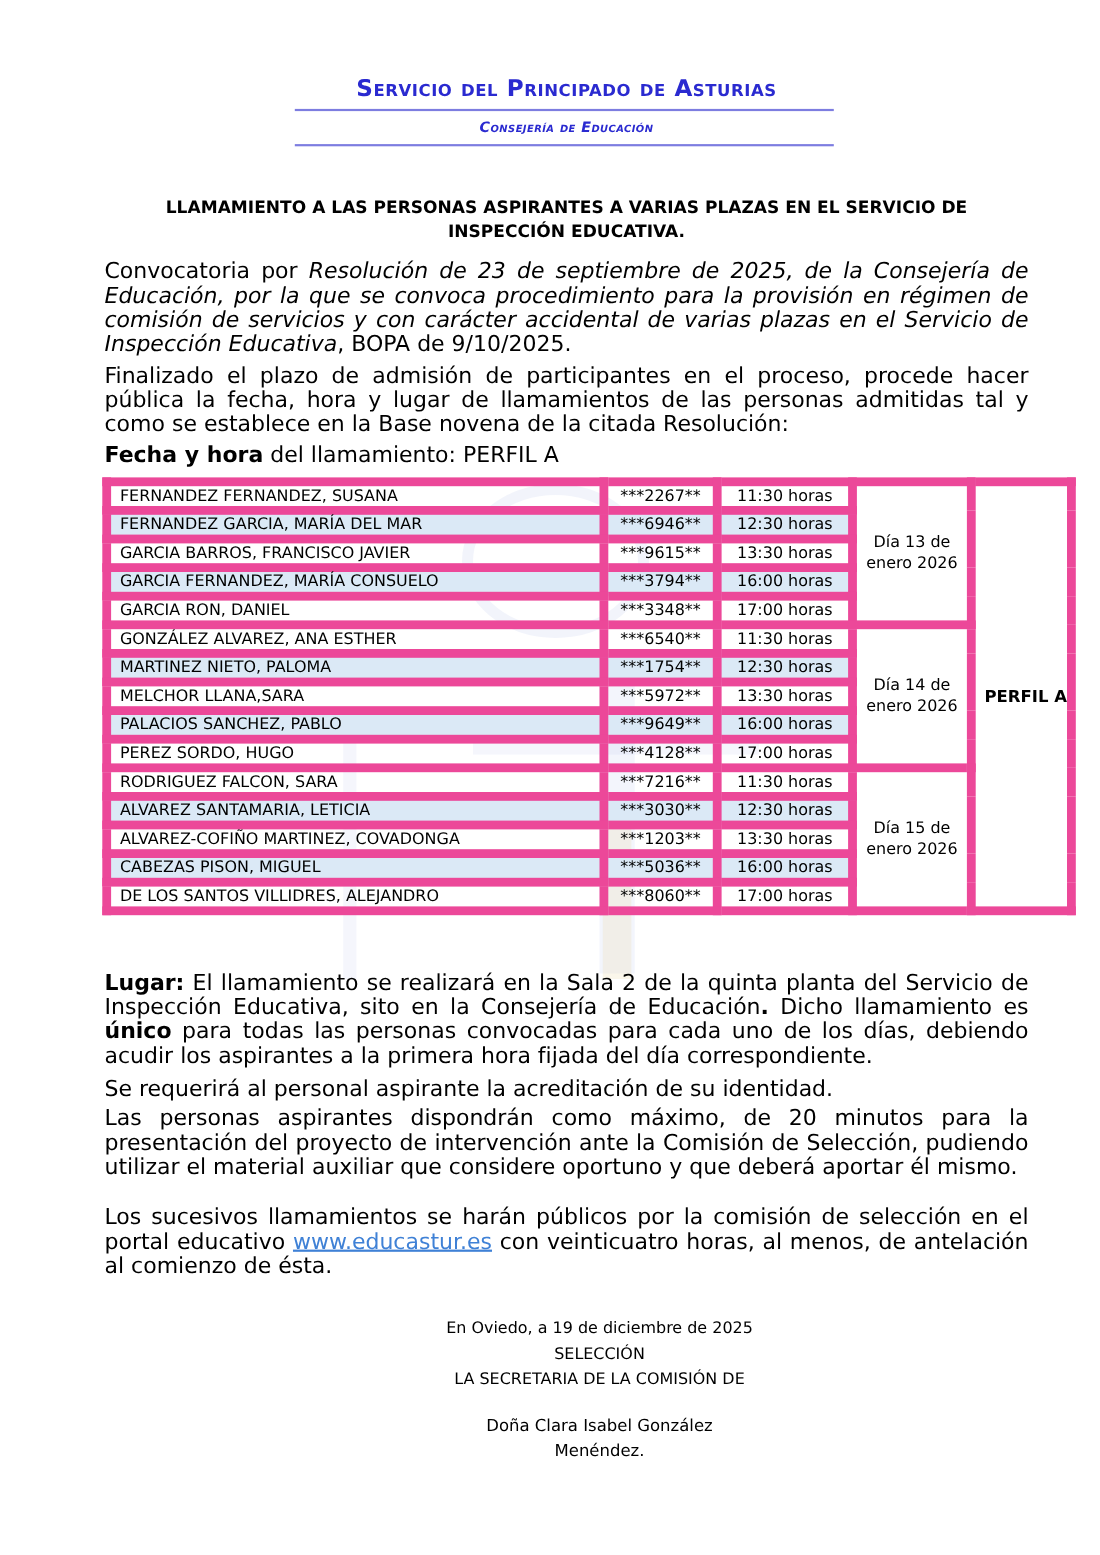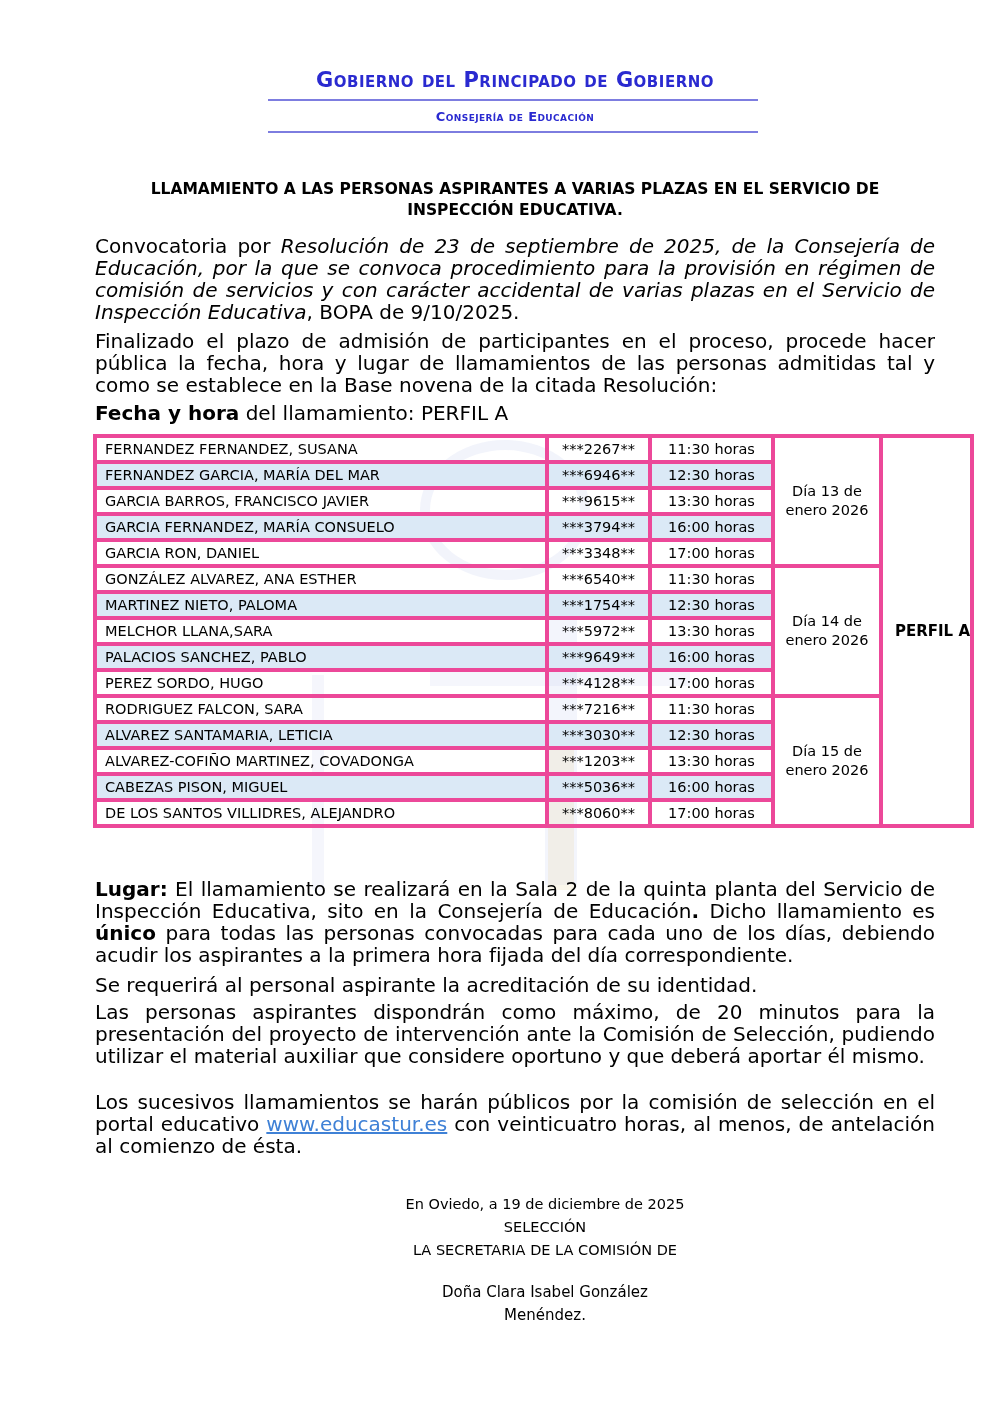--- a/index.html
+++ b/index.html
@@ -91,7 +91,7 @@
   <div class="content">
 
     <div class="letterhead">
-      <div class="gov">Gobierno del Principado de Gobierno</div>
+      <div class="gov">Servicio del Principado de Asturias</div>
       <div class="rule top"></div>
       <div class="dept">Consejería de Educación</div>
       <div class="rule bottom"></div>

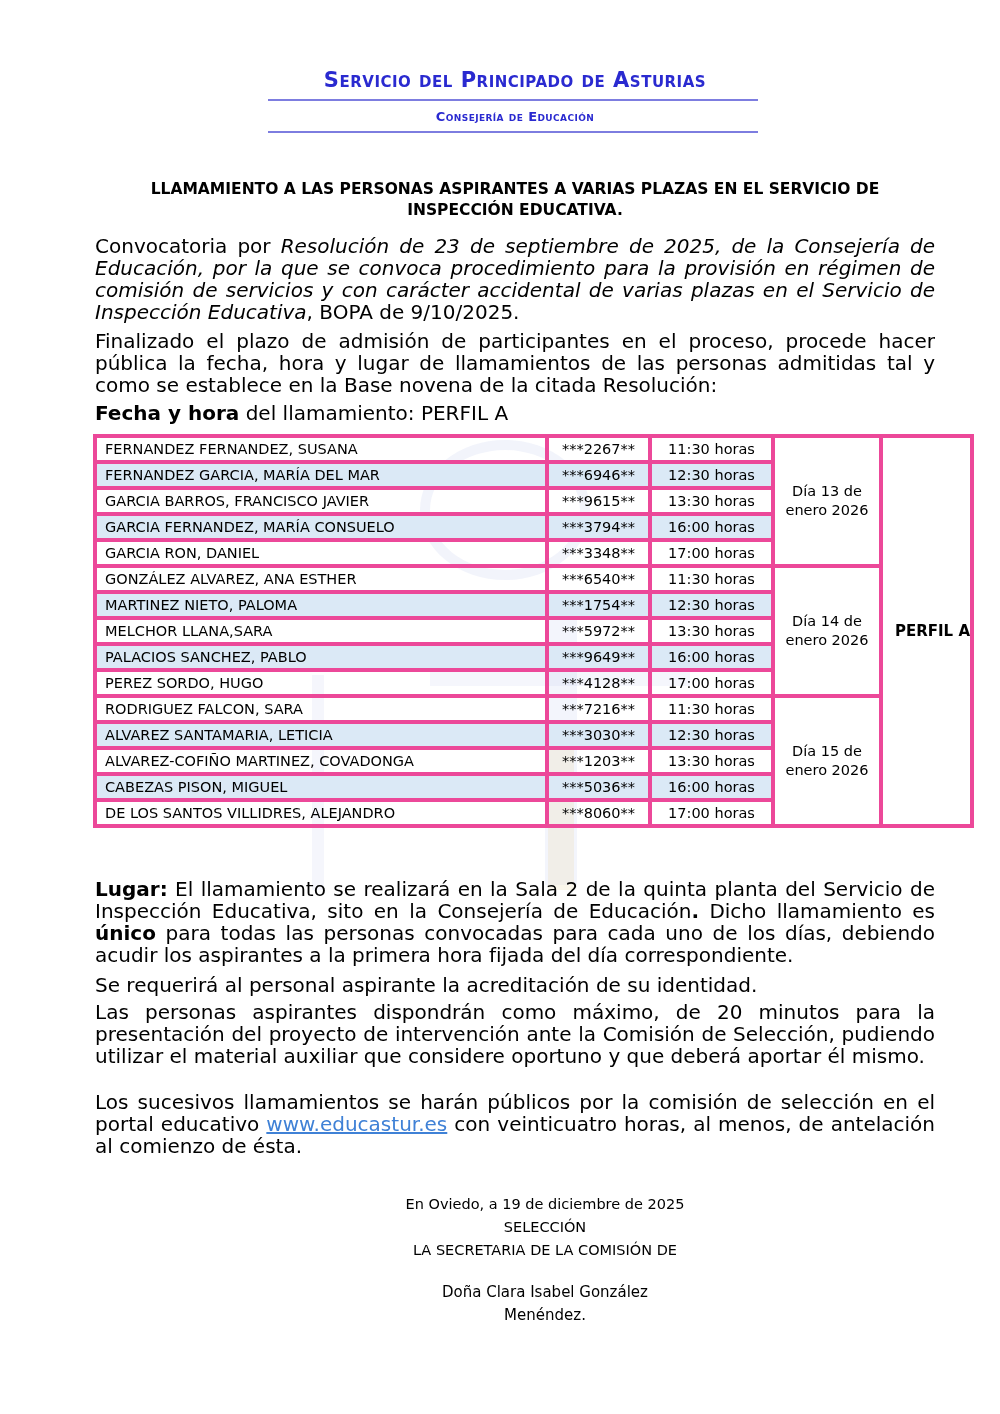--- a/index.html
+++ b/index.html
@@ -20,7 +20,7 @@
   .rule.top { margin-top:7px; }
   .dept {
     margin-top:8px; text-align:center; font-variant:small-caps; font-weight:600;
-    font-size:13px; letter-spacing:.4px; color:var(--accent,#2a2ad0);
+    font-size:13px; letter-spacing:.4px; color:var(--accent,#2a2ad0);font-style:italic;
   }
   .rule.bottom { margin-top:7px; }
 

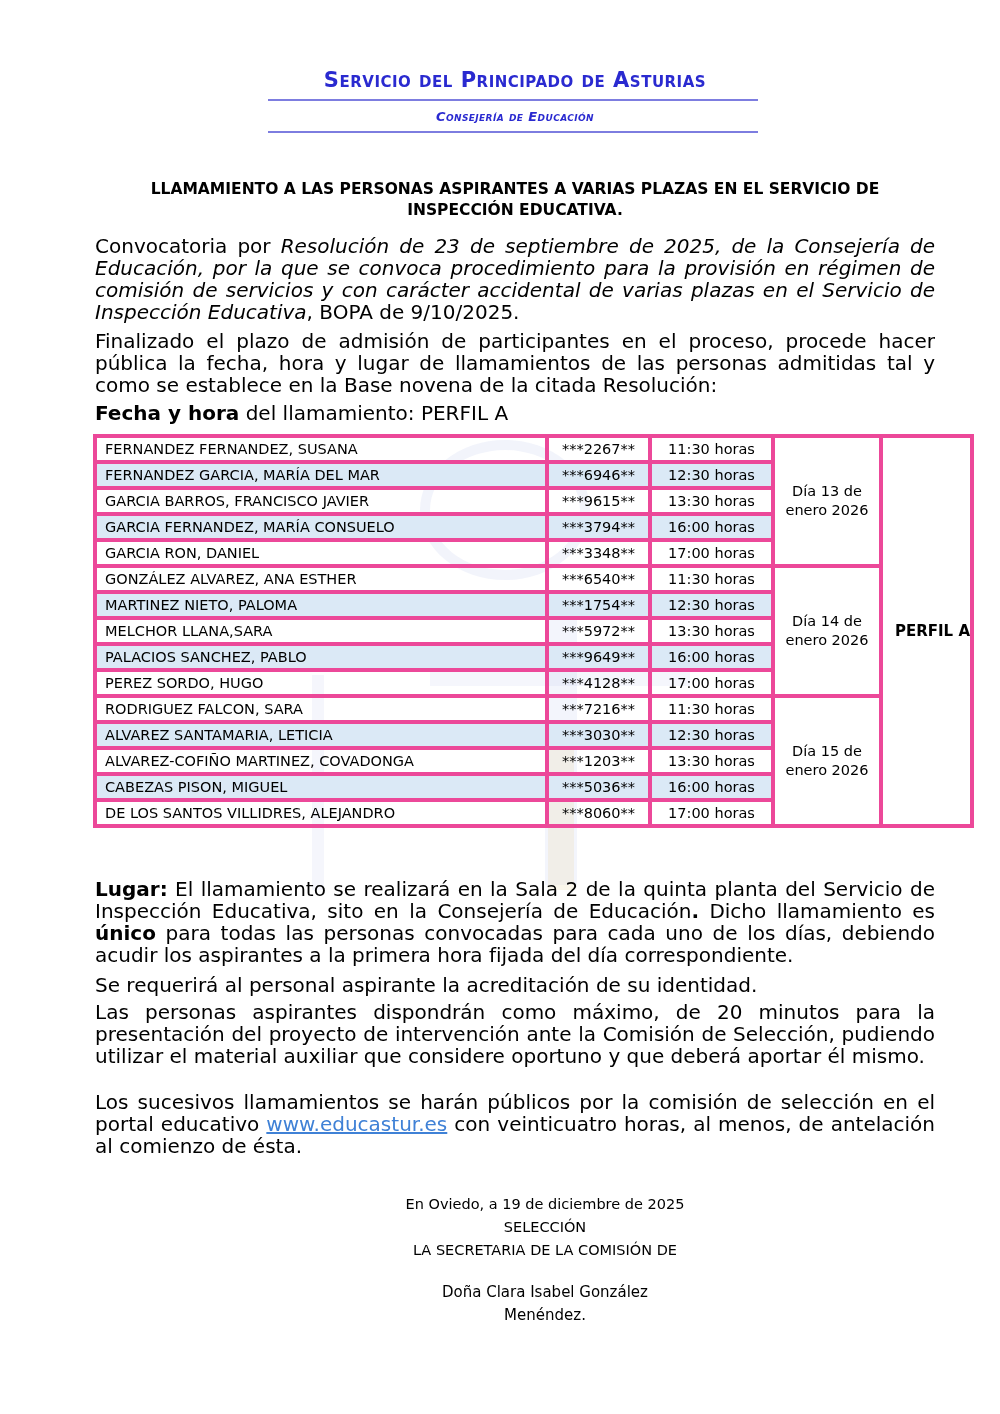--- a/index.html
+++ b/index.html
@@ -42,7 +42,7 @@
     width:877px; margin-top:10px; margin-left:-2px;
     background:transparent;
   }
-  .tbl td { border:4px solid #ec4899; height:26px; font-size:14.5px; vertical-align:middle; }
+  .tbl td { border:8px solid #ec4899; height:26px; font-size:14.5px; vertical-align:middle; }
   td.c-name { padding-left:8px; text-align:left; }
   td.c-dni, td.c-time { text-align:center; }
   td.alt { background:var(--alt,#dbe9f6); }

